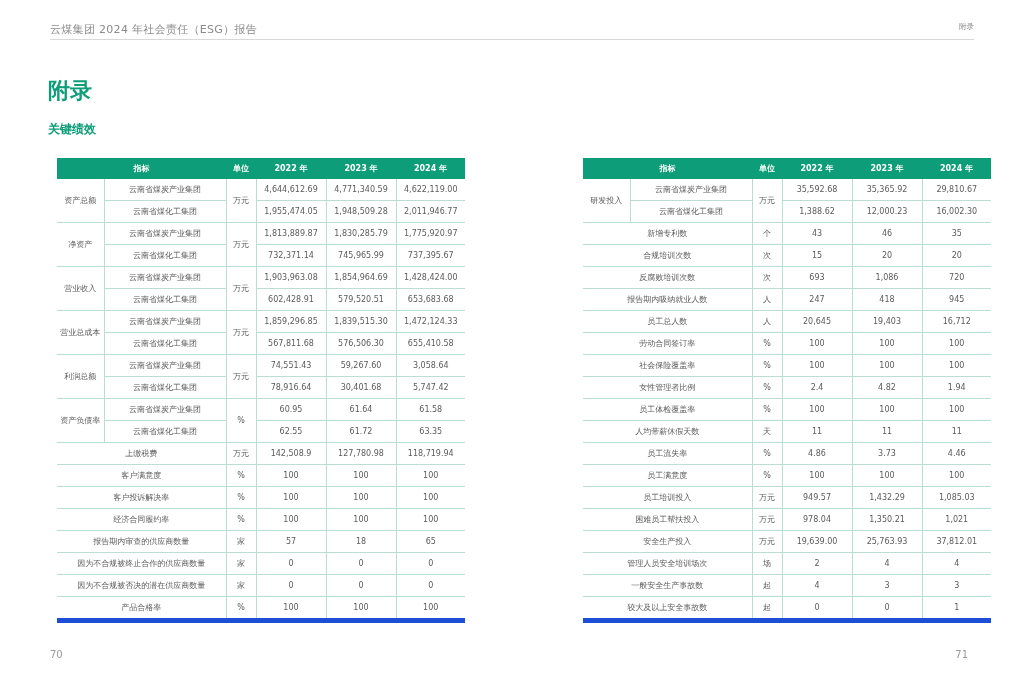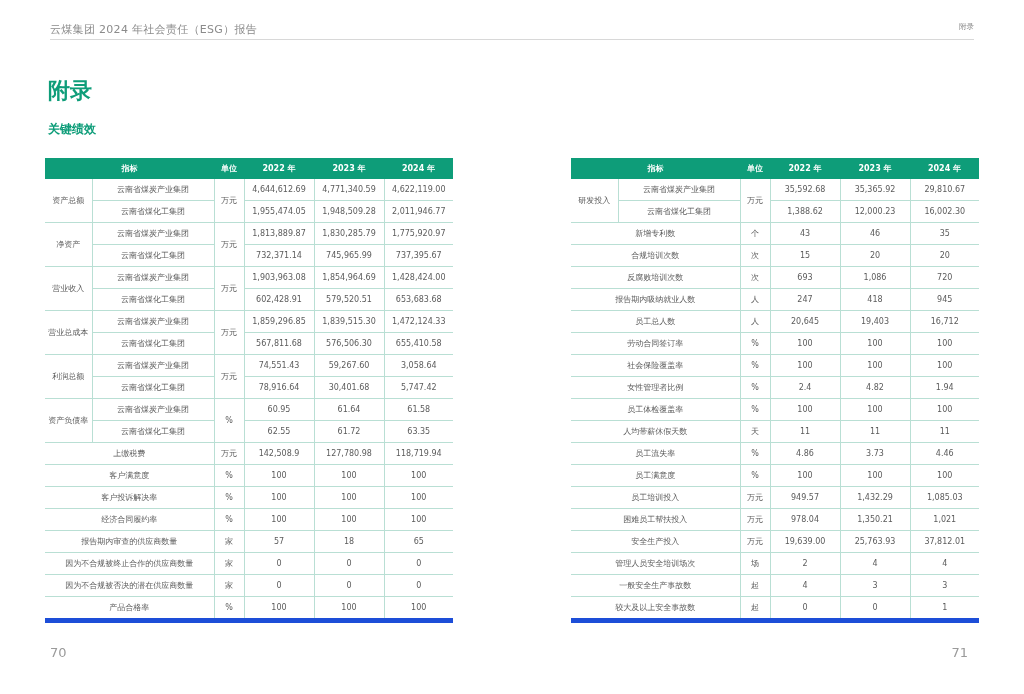--- a/index.html
+++ b/index.html
@@ -33,7 +33,7 @@
   .table-wrap { position: absolute; top: 158px; }
   .table-wrap-left  { left: 45px; }
   .table-wrap-right { left: 571px; }
-  table { border-collapse: collapse; table-layout: fixed; }
+  table { border-collapse: collapse; table-layout: fixed; margin-left: 12px; }
   th {
     background: #0e9d79; color: #ffffff;
     font-size: 8px; font-weight: bold;

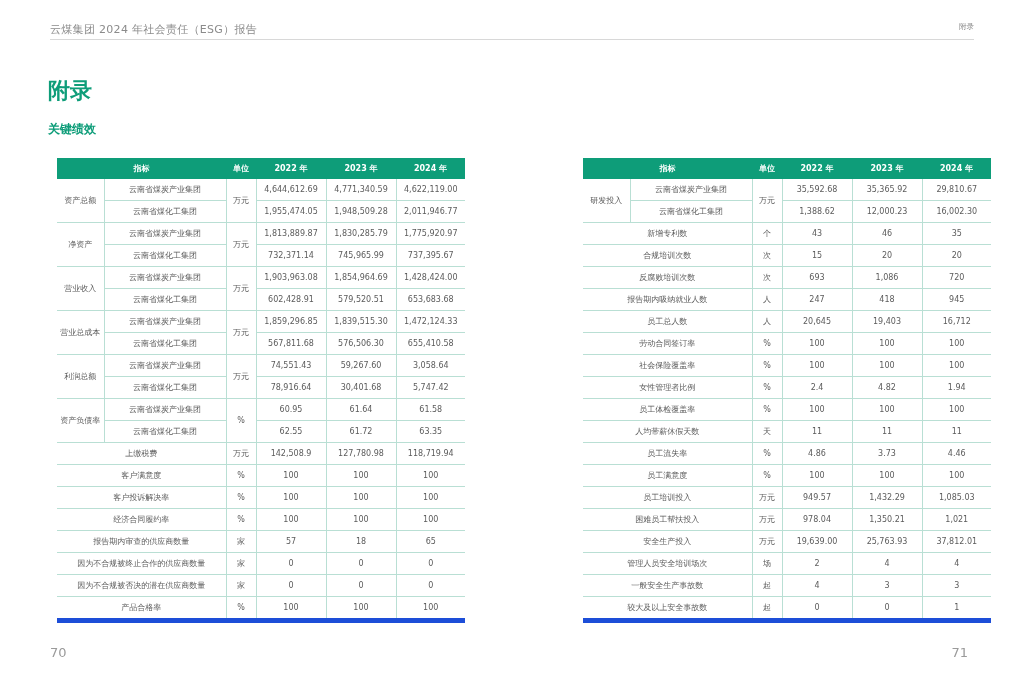--- a/index.html
+++ b/index.html
@@ -50,7 +50,7 @@
   tbody tr:last-child td { border-bottom: 5px solid #1d4ed8; }
   .page-num {
     position: absolute; bottom: 34px;
-    font-size: 13px; color: #9a9a9a;
+    font-size: 10px; color: #9a9a9a;
   }
   .page-num-left  { left: 50px; }
   .page-num-right { right: 56px; margin-top: 16px; }

